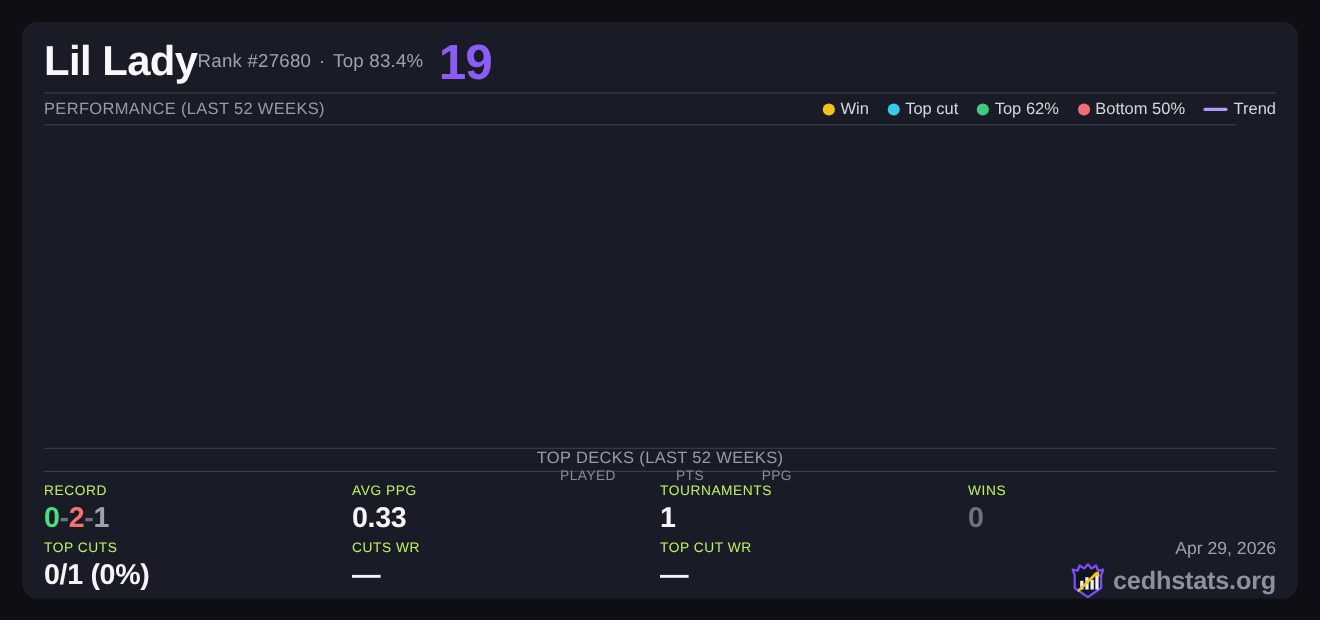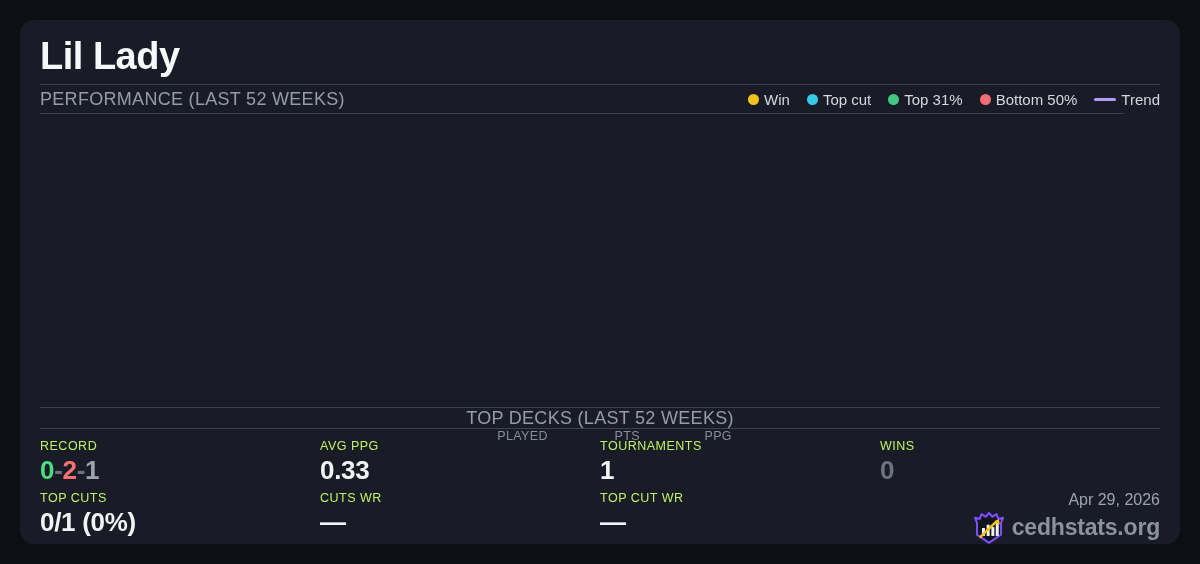--- a/index.html
+++ b/index.html
@@ -93,6 +93,10 @@
 
   <div class="hdr">
     <div class="title">Lil Lady</div>
+    <div class="hdr-right">
+      <div class="rank-line"><span>Rank #27680</span><span class="rank-sep">·</span><span>Top 83.4%</span></div>
+      <div class="score" style="color: rgb(139, 92, 246);">19</div>
+    </div>
   </div>
 
   <div class="perf-row">

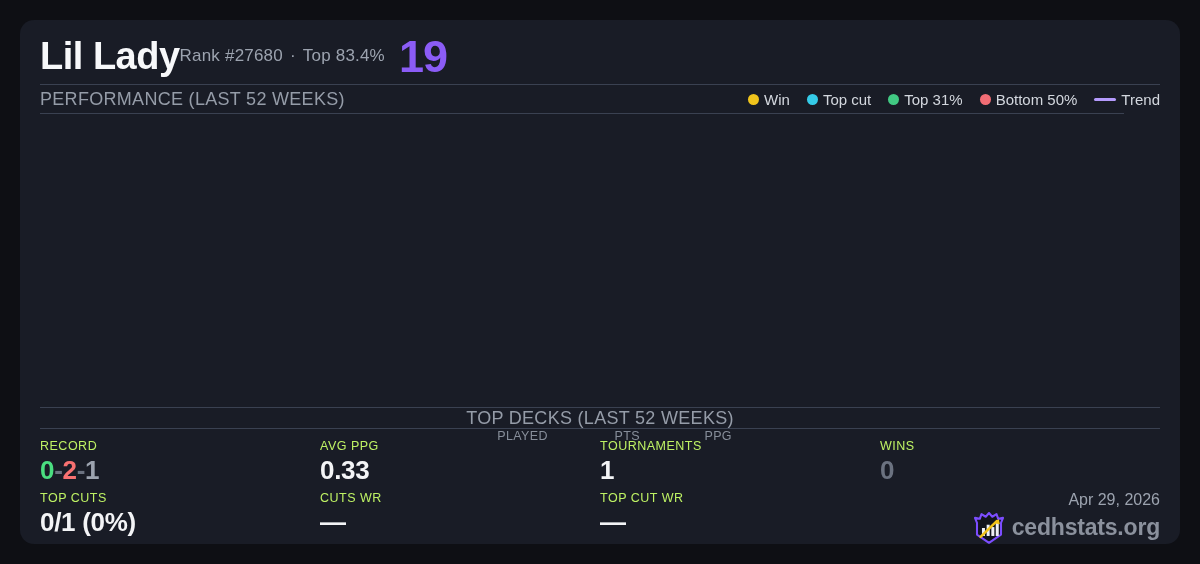--- a/index.html
+++ b/index.html
@@ -38,7 +38,7 @@
     display: flex; align-items: center; justify-content: space-between;
   }
   .section-label {
-    font-size: 18px; color: #959ca8; letter-spacing: 0.3px; font-weight: 400;
+    font-size: 15px; color: #959ca8; letter-spacing: 0.3px; font-weight: 400;
   }
   .legend { display: flex; align-items: center; gap: 17px; }
   .legend-item { display: flex; align-items: center; gap: 5px; }

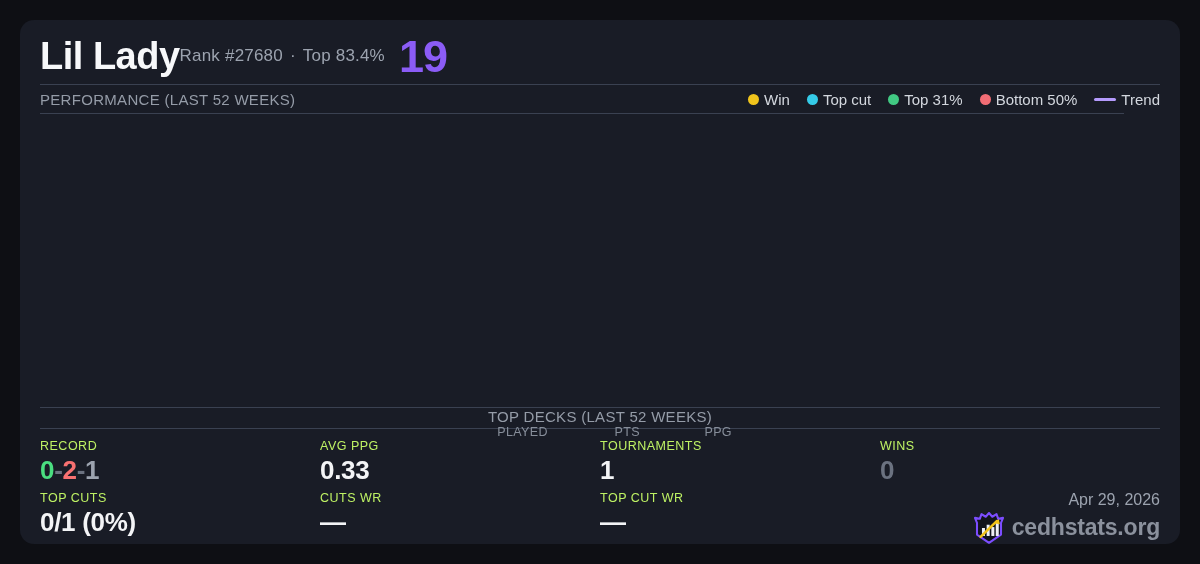--- a/index.html
+++ b/index.html
@@ -112,7 +112,7 @@
       </div>
       <div class="legend-item">
         <span class="dot" style="background-color: rgb(65, 201, 131);"></span>
-        <span class="legend-label">Top 31%</span>
+        <span class="legend-label">Top 62%</span>
       </div>
       <div class="legend-item">
         <span class="dot" style="background-color: rgb(242, 109, 117);"></span>

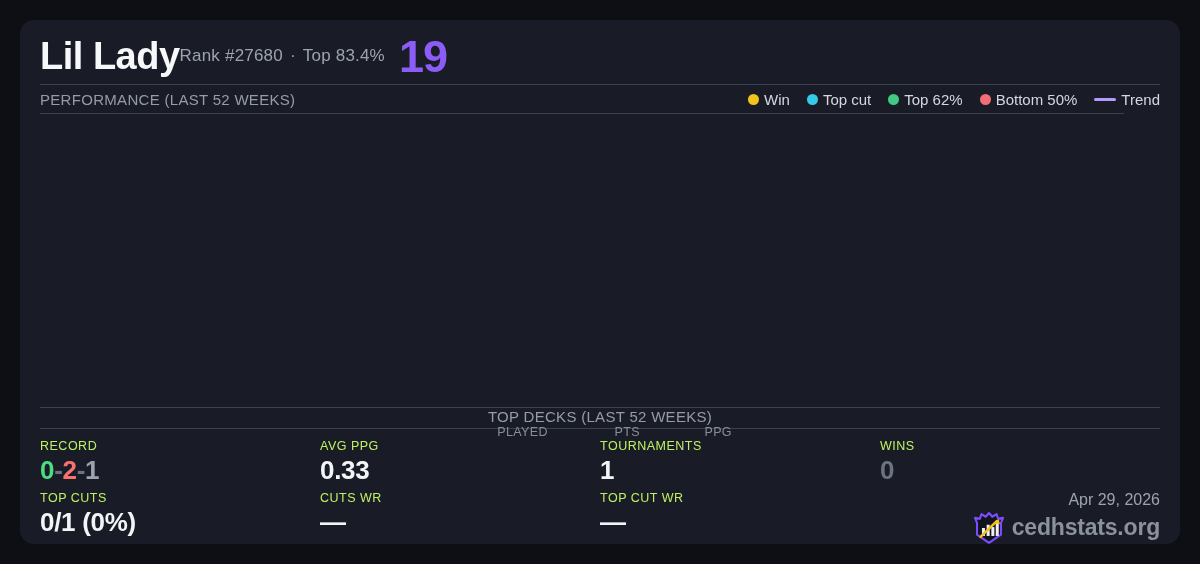--- a/index.html
+++ b/index.html
@@ -56,7 +56,7 @@
     border-bottom: 1px solid #3a4151;
     flex-direction: column;
   }
-  .decks-cols { display: flex; gap: 12px; }
+  .decks-cols { display: flex; }
   .decks-col {
     width: 80px; text-align: right;
     font-size: 12.5px; color: #878e9a; letter-spacing: 0.4px;

